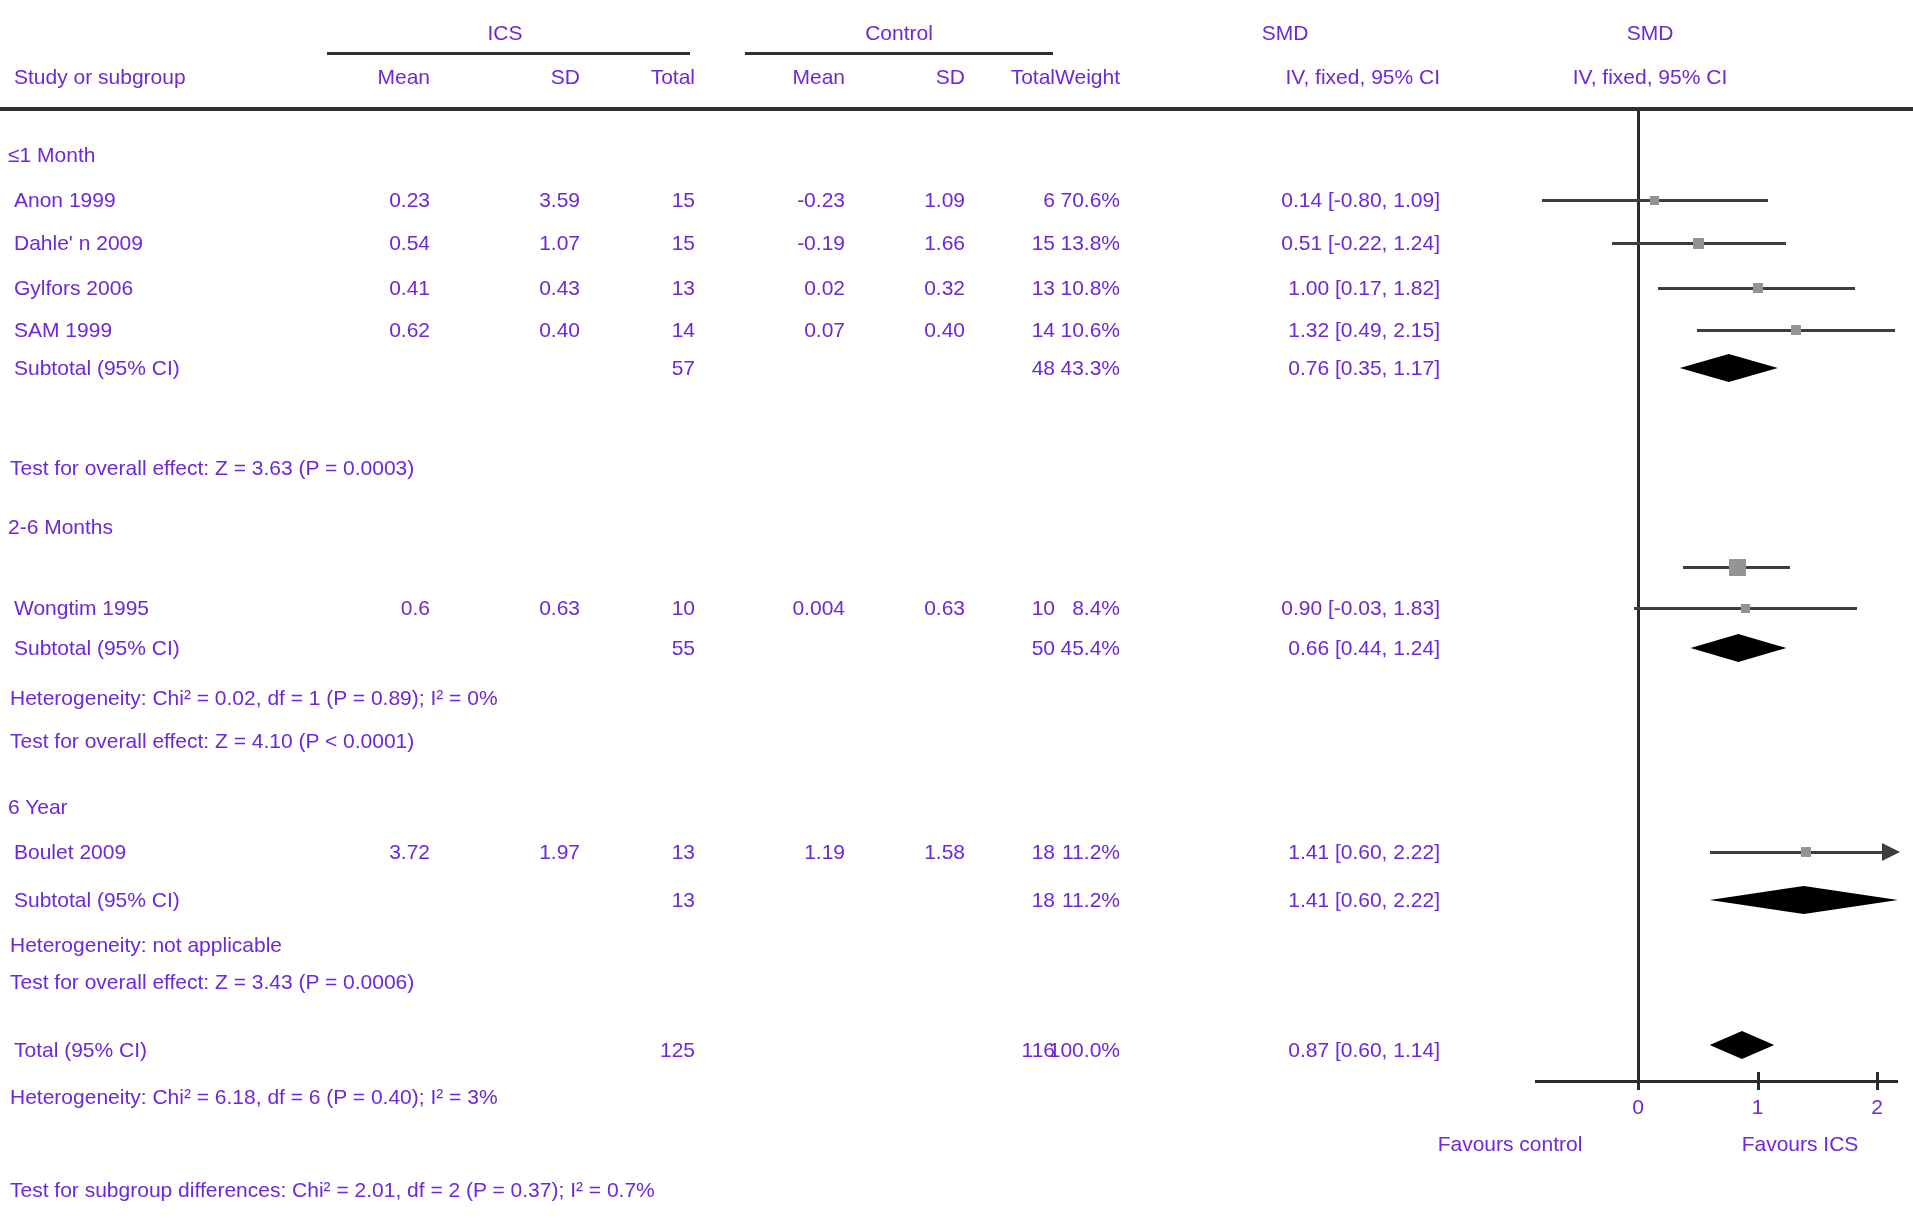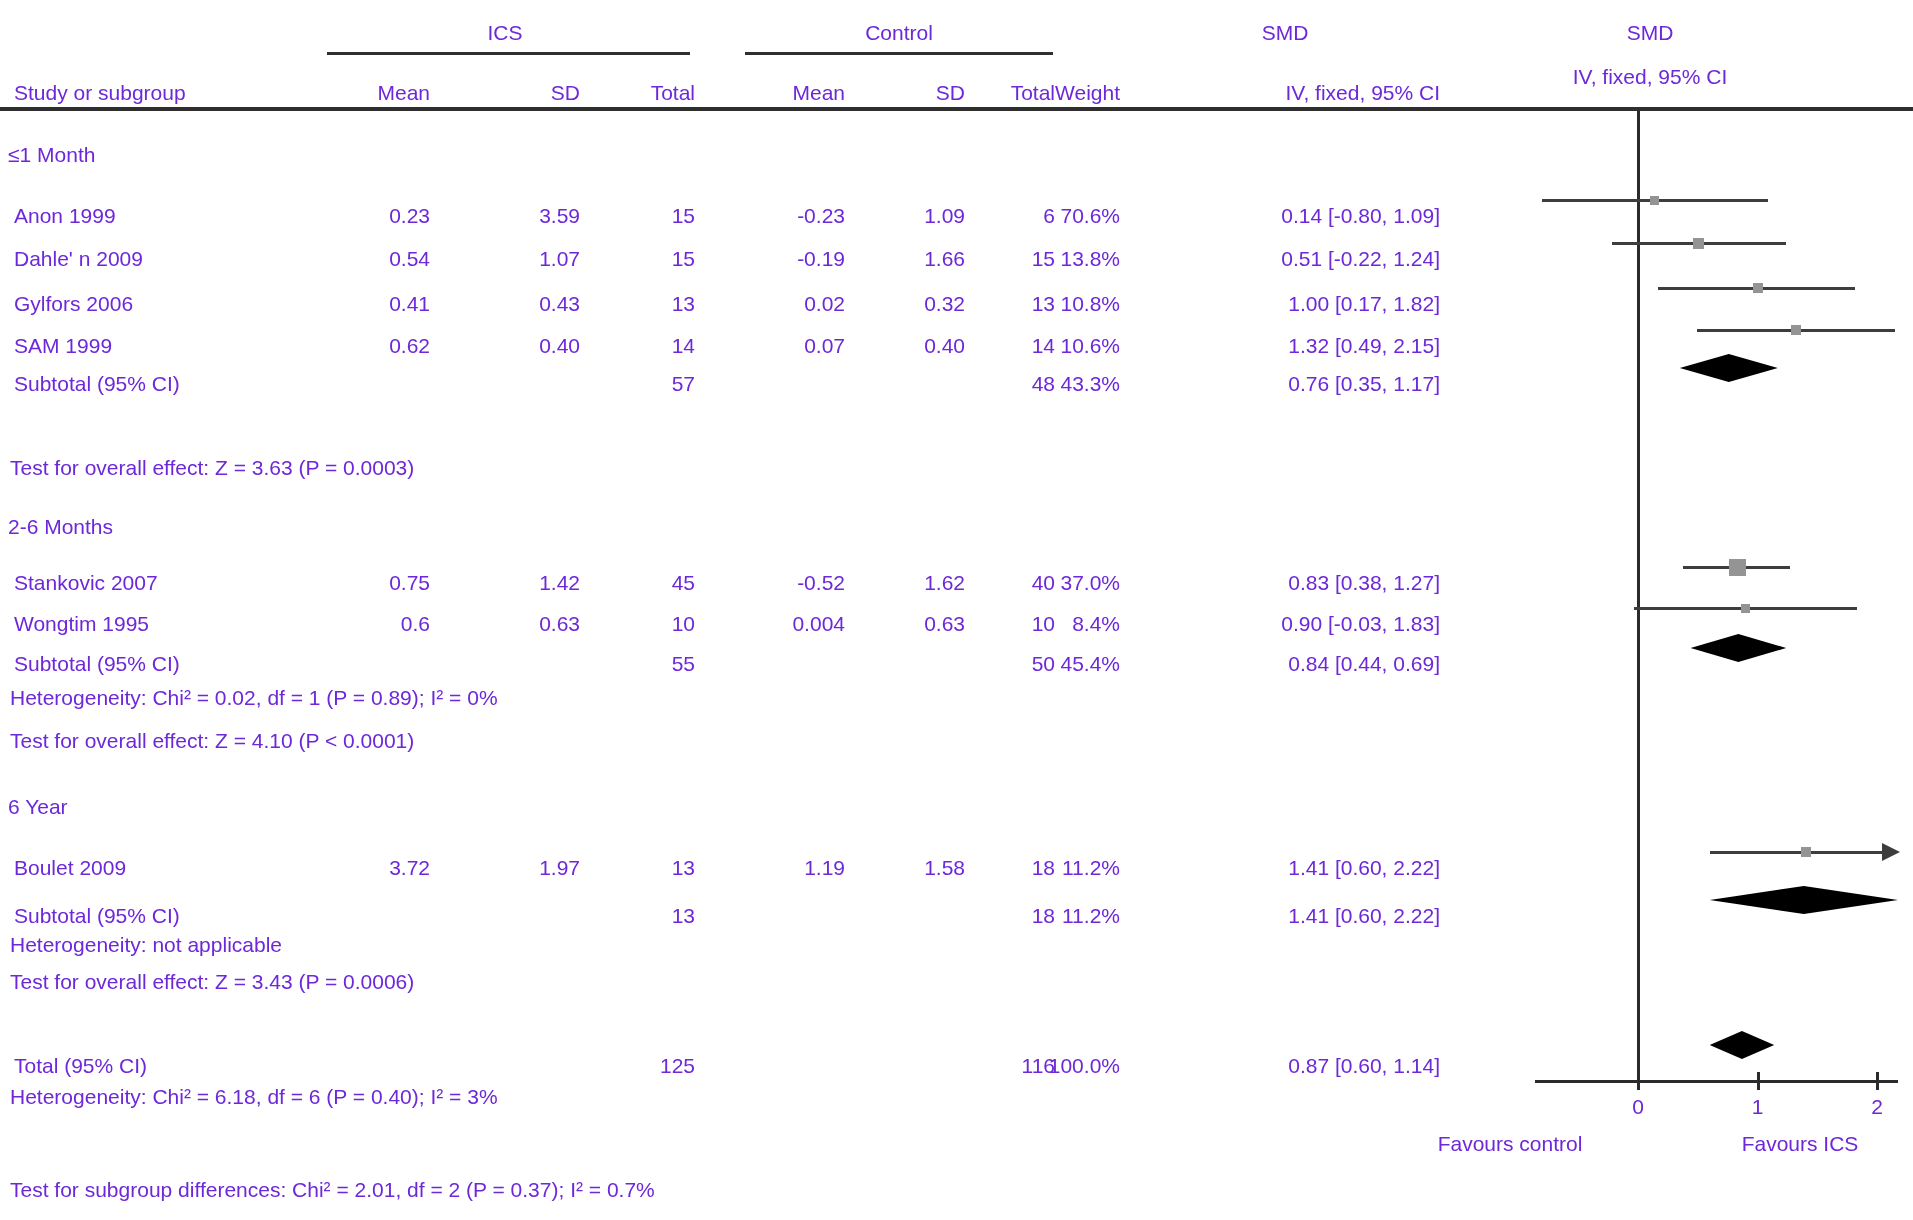--- a/index.html
+++ b/index.html
@@ -8,7 +8,7 @@
     font-family:"Liberation Sans",sans-serif;font-size:21px;color:#6d28d9;
     overflow:hidden;
   }
-  .trow{position:absolute;left:0;width:1460px;height:34px;line-height:34px;white-space:nowrap;margin-top:16px;}
+  .trow{position:absolute;left:0;width:1460px;height:34px;line-height:34px;white-space:nowrap;}
   .c{position:absolute;top:0;height:34px;}
   .study{left:14px;width:310px;text-align:left;}
   .m1{left:300px;width:130px;text-align:right;}

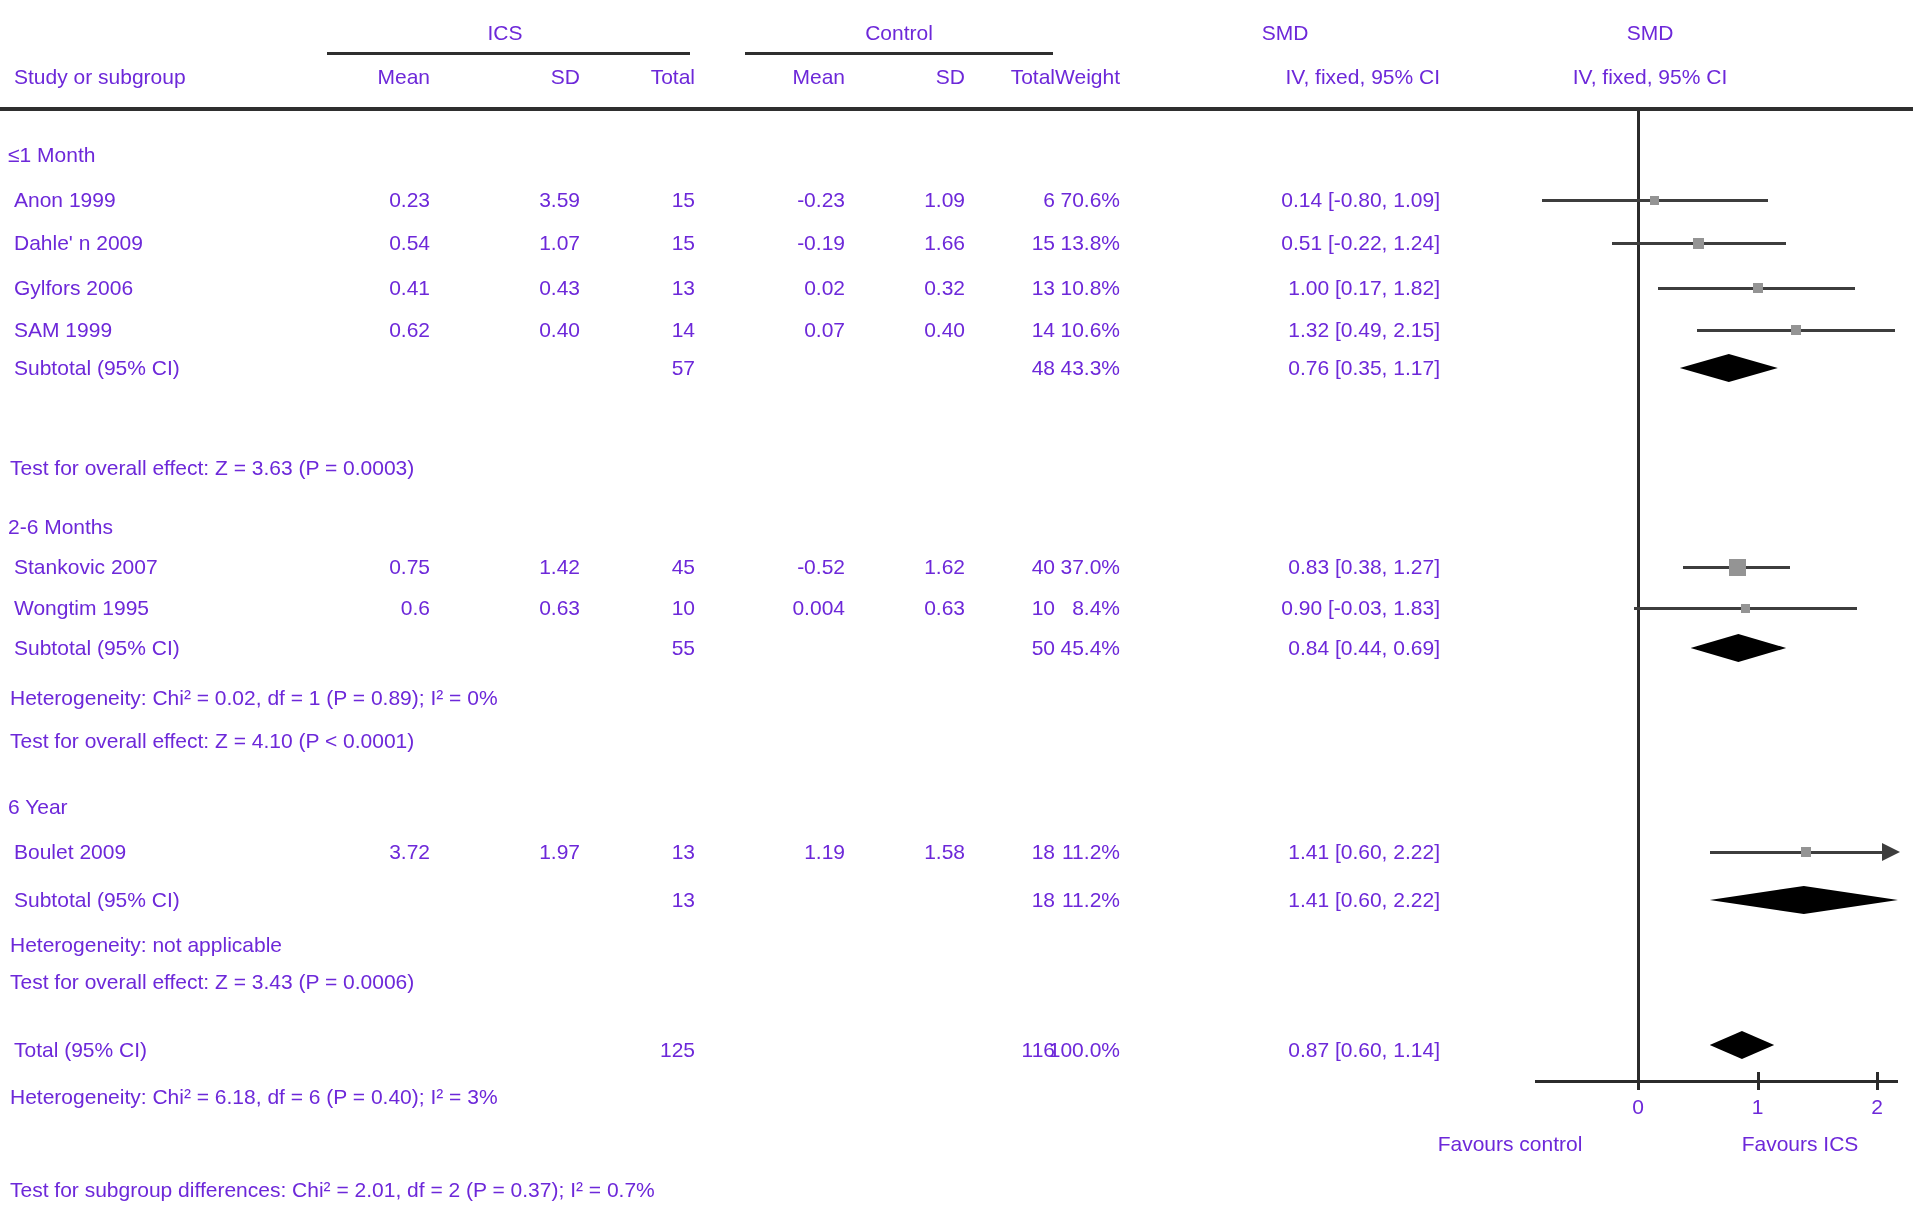--- a/index.html
+++ b/index.html
@@ -118,17 +118,6 @@
 
   <div class="sec" style="top:510px">2-6 Months</div>
 
-  <div class="trow" style="top:550px">
-    <span class="c study">Stankovic 2007</span>
-    <span class="c m1">0.75</span>
-    <span class="c sd1">1.42</span>
-    <span class="c t1">45</span>
-    <span class="c m2">-0.52</span>
-    <span class="c sd2">1.62</span>
-    <span class="c t2">40</span>
-    <span class="c wt">37.0%</span>
-    <span class="c smd">0.83 [0.38, 1.27]</span>
-  </div>
   <div class="trow" style="top:591px">
     <span class="c study">Wongtim 1995</span>
     <span class="c m1">0.6</span>

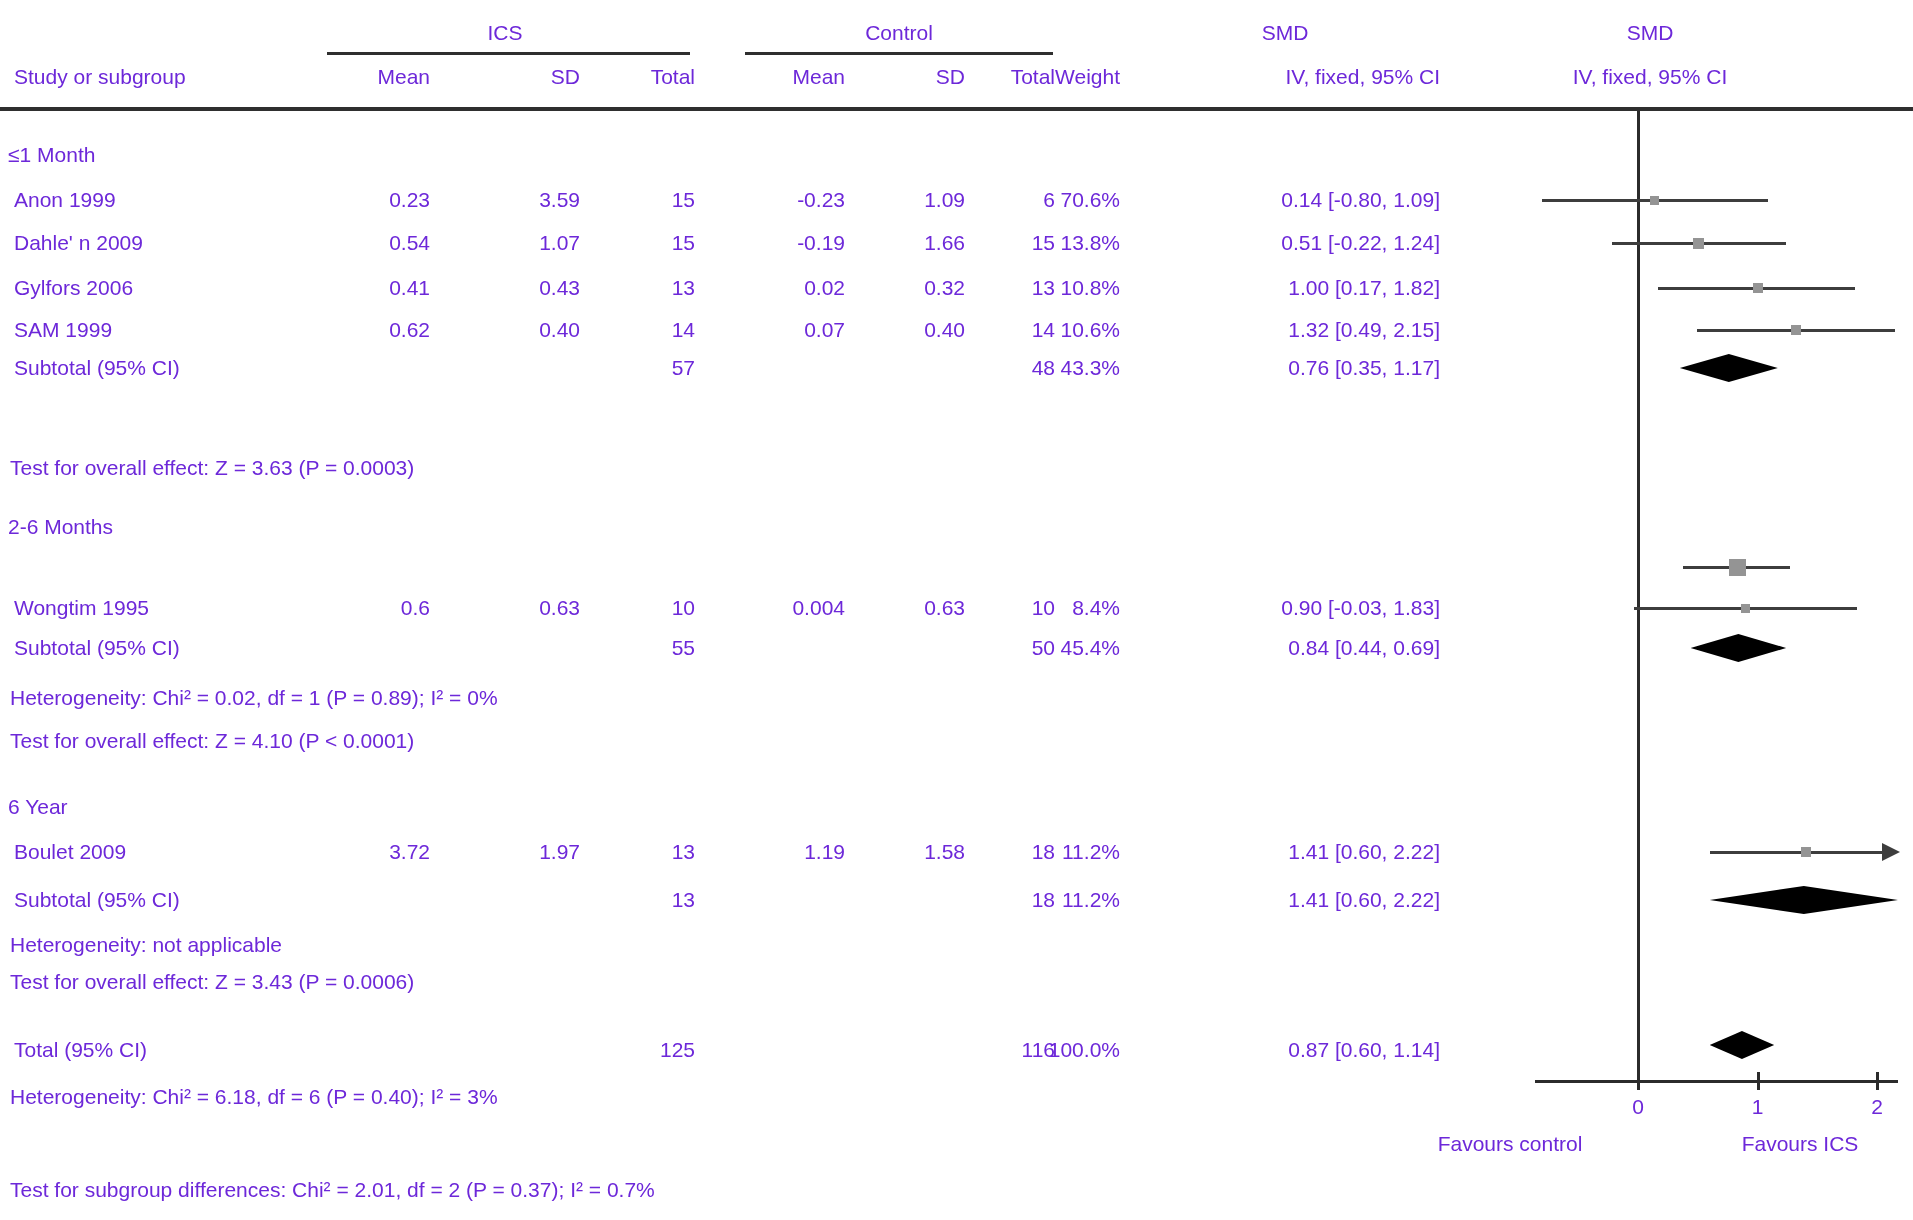--- a/index.html
+++ b/index.html
@@ -134,7 +134,7 @@
     <span class="c t1">55</span>
     <span class="c t2">50</span>
     <span class="c wt">45.4%</span>
-    <span class="c smd">0.84 [0.44, 0.69]</span>
+    <span class="c smd">0.66 [0.44, 1.24]</span>
   </div>
   <div class="stat" style="top:681px">Heterogeneity: Chi² = 0.02, df = 1 (P = 0.89); I² = 0%</div>
   <div class="stat" style="top:724px">Test for overall effect: Z = 4.10 (P &lt; 0.0001)</div>

